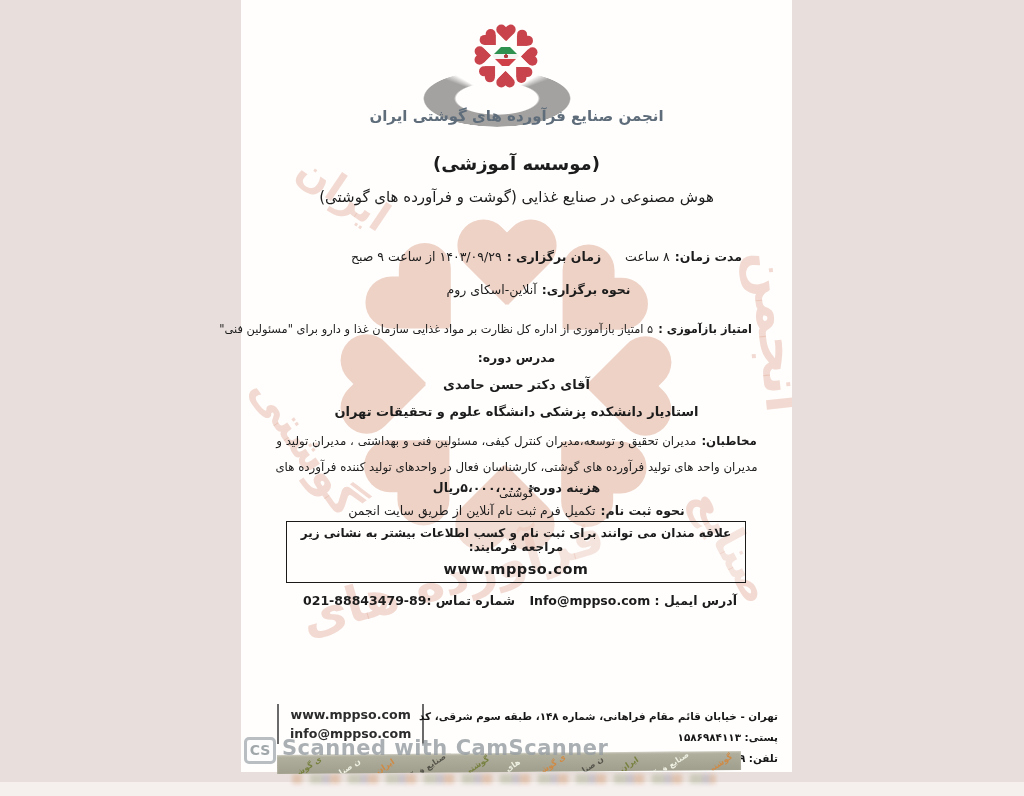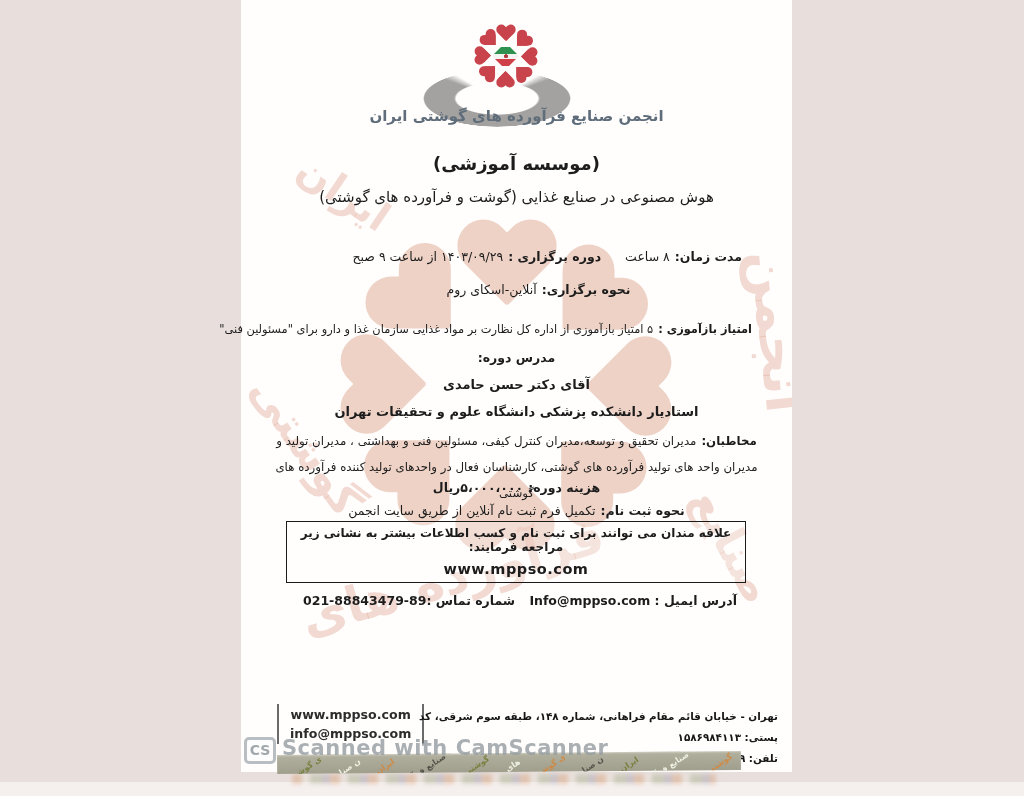--- a/index.html
+++ b/index.html
@@ -169,7 +169,7 @@
         <span class="b">مدت زمان:</span><span class="v">۸ ساعت</span>
       </span>
       <span>
-        <span class="b">دوره برگزاری :</span><span class="v">۱۴۰۳/۰۹/۲۹ از ساعت ۹ صبح</span>
+        <span class="b">زمان برگزاری :</span><span class="v">۱۴۰۳/۰۹/۲۹ از ساعت ۹ صبح</span>
       </span>
     </div>
 

